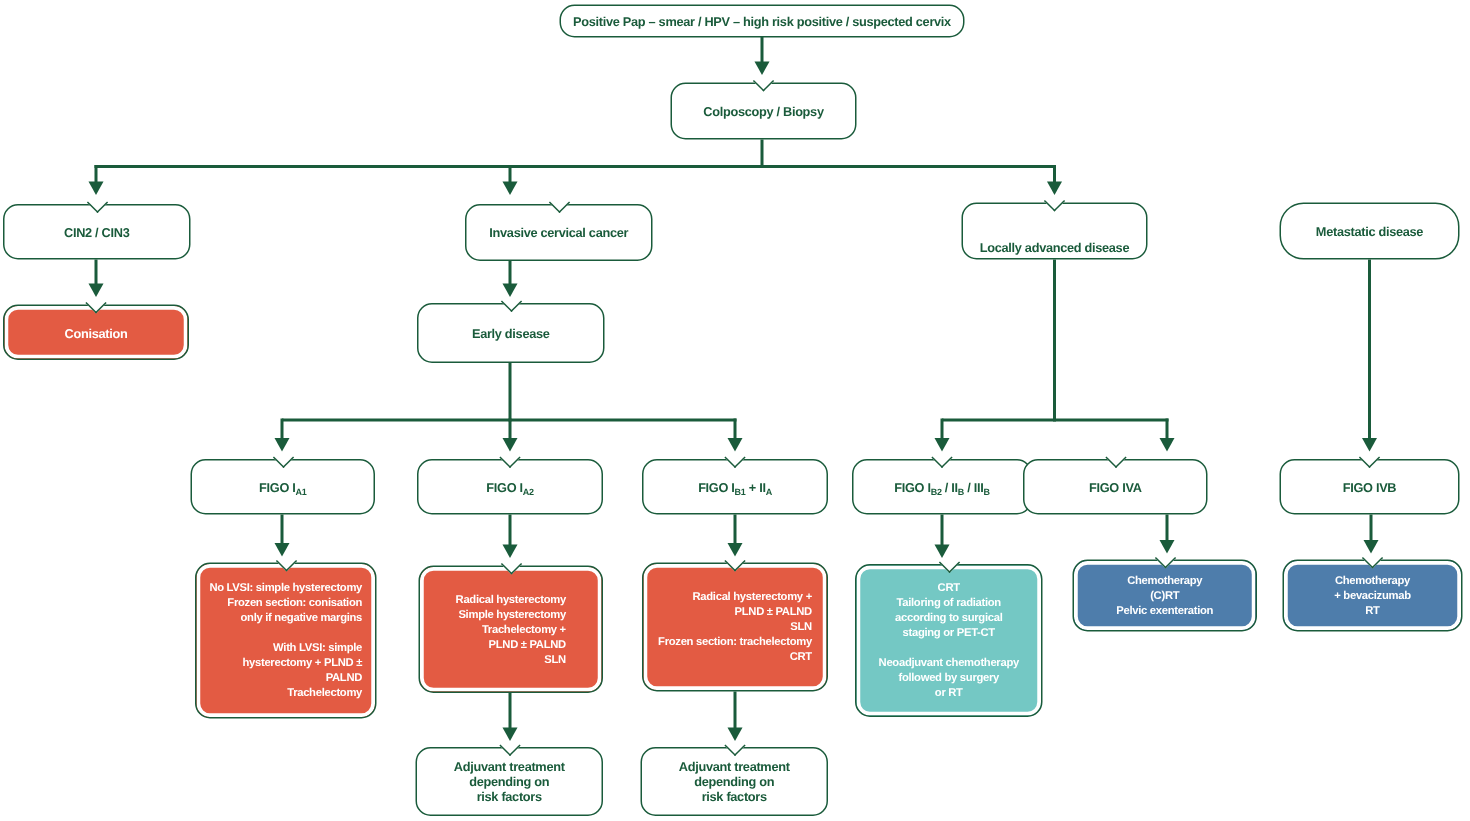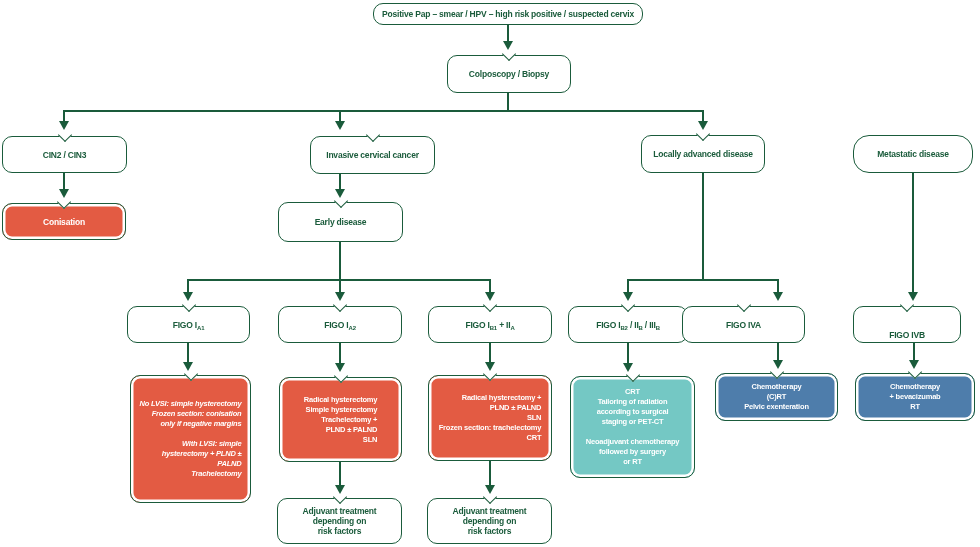--- a/index.html
+++ b/index.html
@@ -59,7 +59,7 @@
     <span class="label">Invasive cervical cancer</span>
   </div>
 
-  <div class="node" style="left:641px;top:135px;width:124px;height:38px;">
+  <div class="node" style="left:641px;top:135px;width:124px;height:38px;align-items:flex-end;">
     <span class="notch"></span>
     <span class="label">Locally advanced disease</span>
   </div>

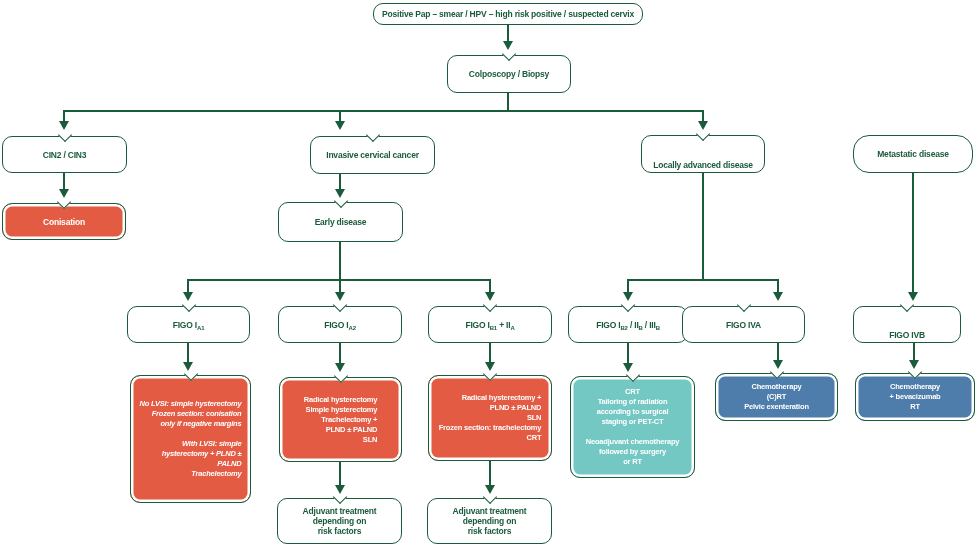--- a/index.html
+++ b/index.html
@@ -103,7 +103,7 @@
     <span class="label">FIGO IVA</span>
   </div>
 
-  <div class="node" style="left:853px;top:306px;width:108px;height:37px;align-items:flex-end;">
+  <div class="node" style="left:853px;top:306px;width:120px;height:37px;">
     <span class="notch"></span>
     <span class="label">FIGO IVB</span>
   </div>

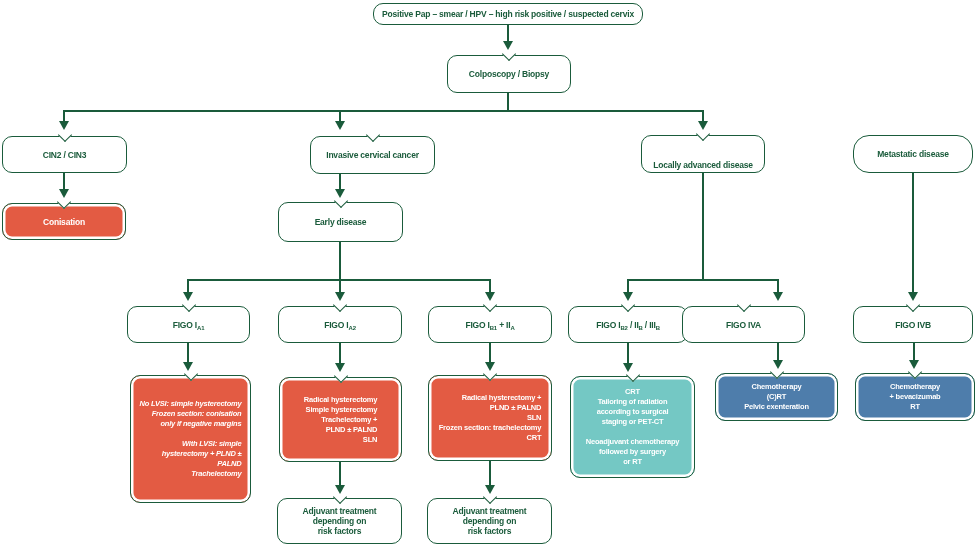--- a/index.html
+++ b/index.html
@@ -108,7 +108,7 @@
     <span class="label">FIGO IVB</span>
   </div>
 
-  <div class="node fill orange sm" style="left:130px;top:375px;width:121px;height:128px;font-style:italic;">
+  <div class="node fill orange sm" style="left:130px;top:375px;width:121px;height:104px;">
     <span class="notch"></span>
     <span class="label">No LVSI: simple hysterectomy
 Frozen section: conisation

